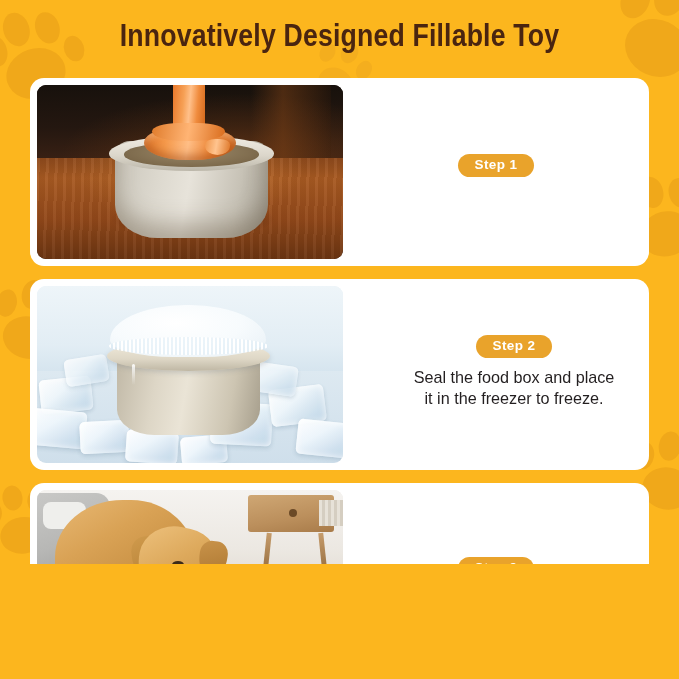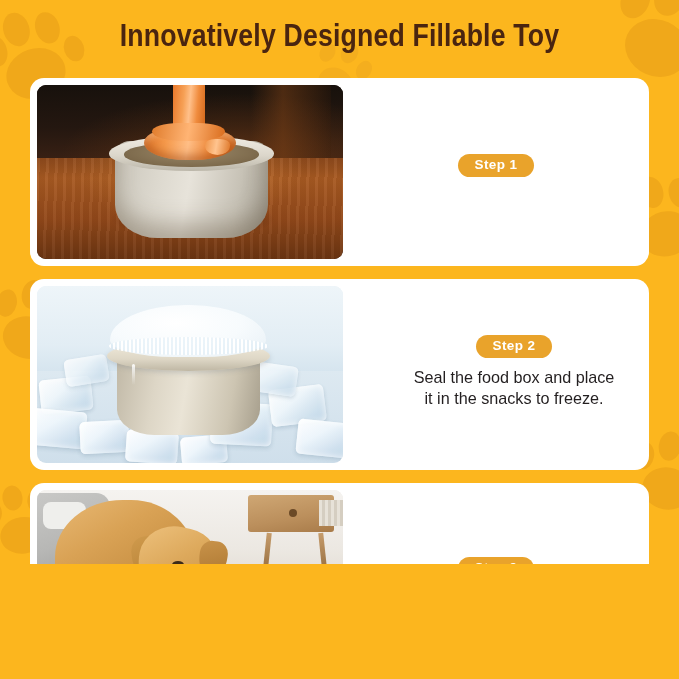--- a/index.html
+++ b/index.html
@@ -499,7 +499,7 @@
       <div class="card-text">
         <span class="step-badge">Step 2</span>
         <div class="step-lines">Seal the food box and place
-it in the snacks to freeze.</div>
+it in the freezer to freeze.</div>
       </div>
     </div>
 

